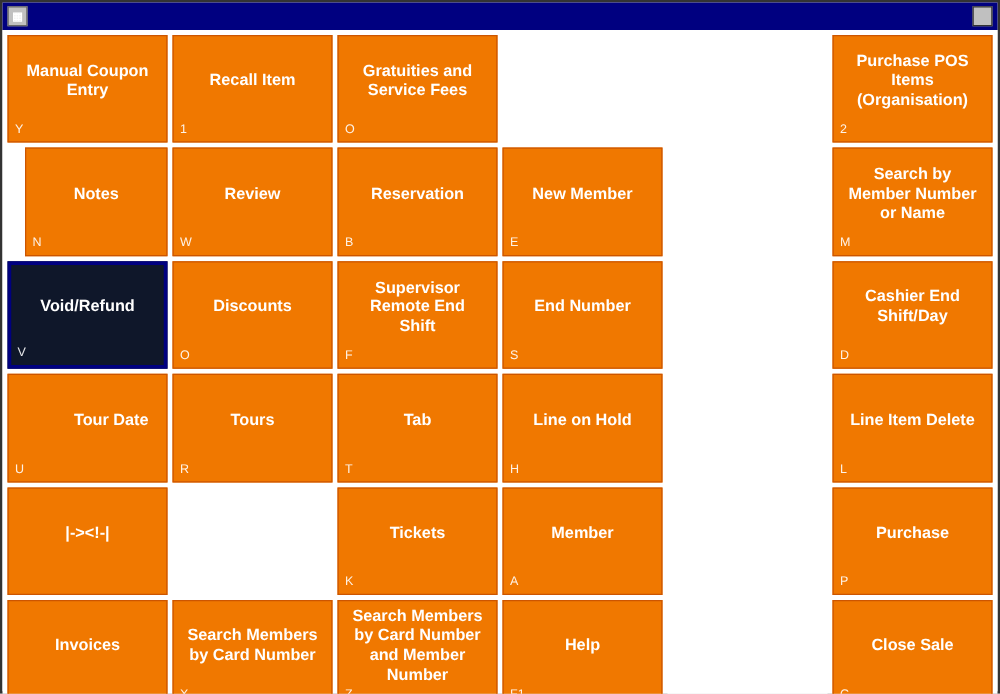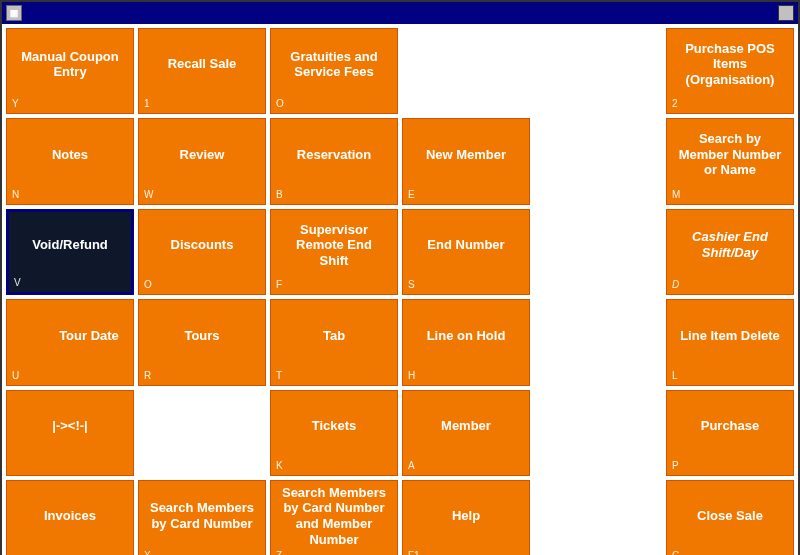--- a/index.html
+++ b/index.html
@@ -125,7 +125,7 @@
         <span class="shortcut">Y</span>
       </div>
       <div class="btn" style="grid-area: 1 / 2;">
-        <div class="label" style="white-space: pre-line;">Recall Sale</div>
+        <div class="label" style="white-space: pre-line;">Recall Item</div>
         <span class="shortcut">1</span>
       </div>
       <div class="btn" style="grid-area: 1 / 3;">

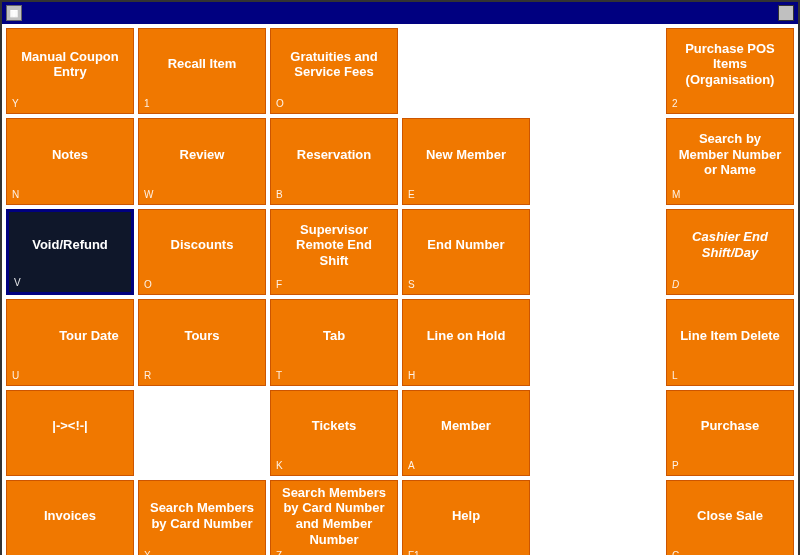--- a/index.html
+++ b/index.html
@@ -141,7 +141,7 @@
 (Organisation)</div>
         <span class="shortcut">2</span>
       </div>
-      <div class="btn" style="grid-area: 2 / 1;">
+      <div class="btn" style="grid-area: 2 / 1; margin-left: 14px;">
         <div class="label" style="white-space: pre-line;">Notes</div>
         <span class="shortcut">N</span>
       </div>

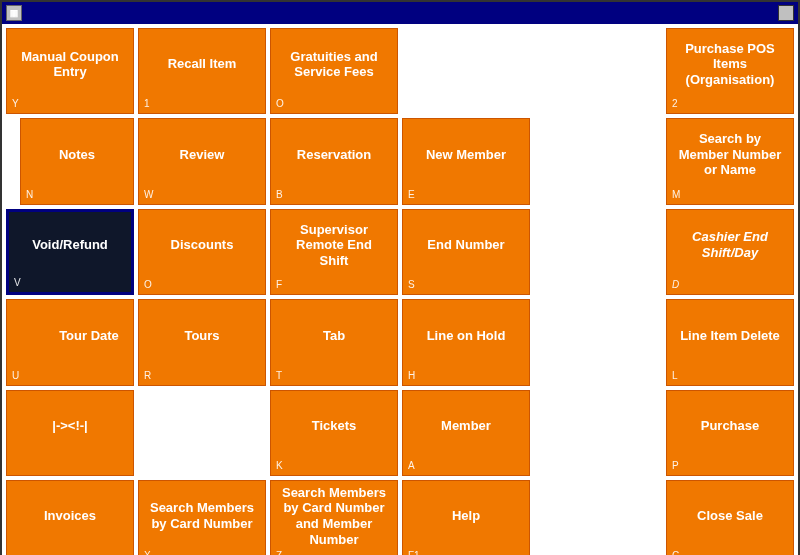--- a/index.html
+++ b/index.html
@@ -183,7 +183,7 @@
         <span class="shortcut">S</span>
       </div>
       <div class="btn btn-empty" style="grid-area: 3 / 5;"></div>
-      <div class="btn" style="grid-area: 3 / 6; font-style: italic;">
+      <div class="btn" style="grid-area: 3 / 6;">
         <div class="label" style="white-space: pre-line;">Cashier End
 Shift/Day</div>
         <span class="shortcut">D</span>

